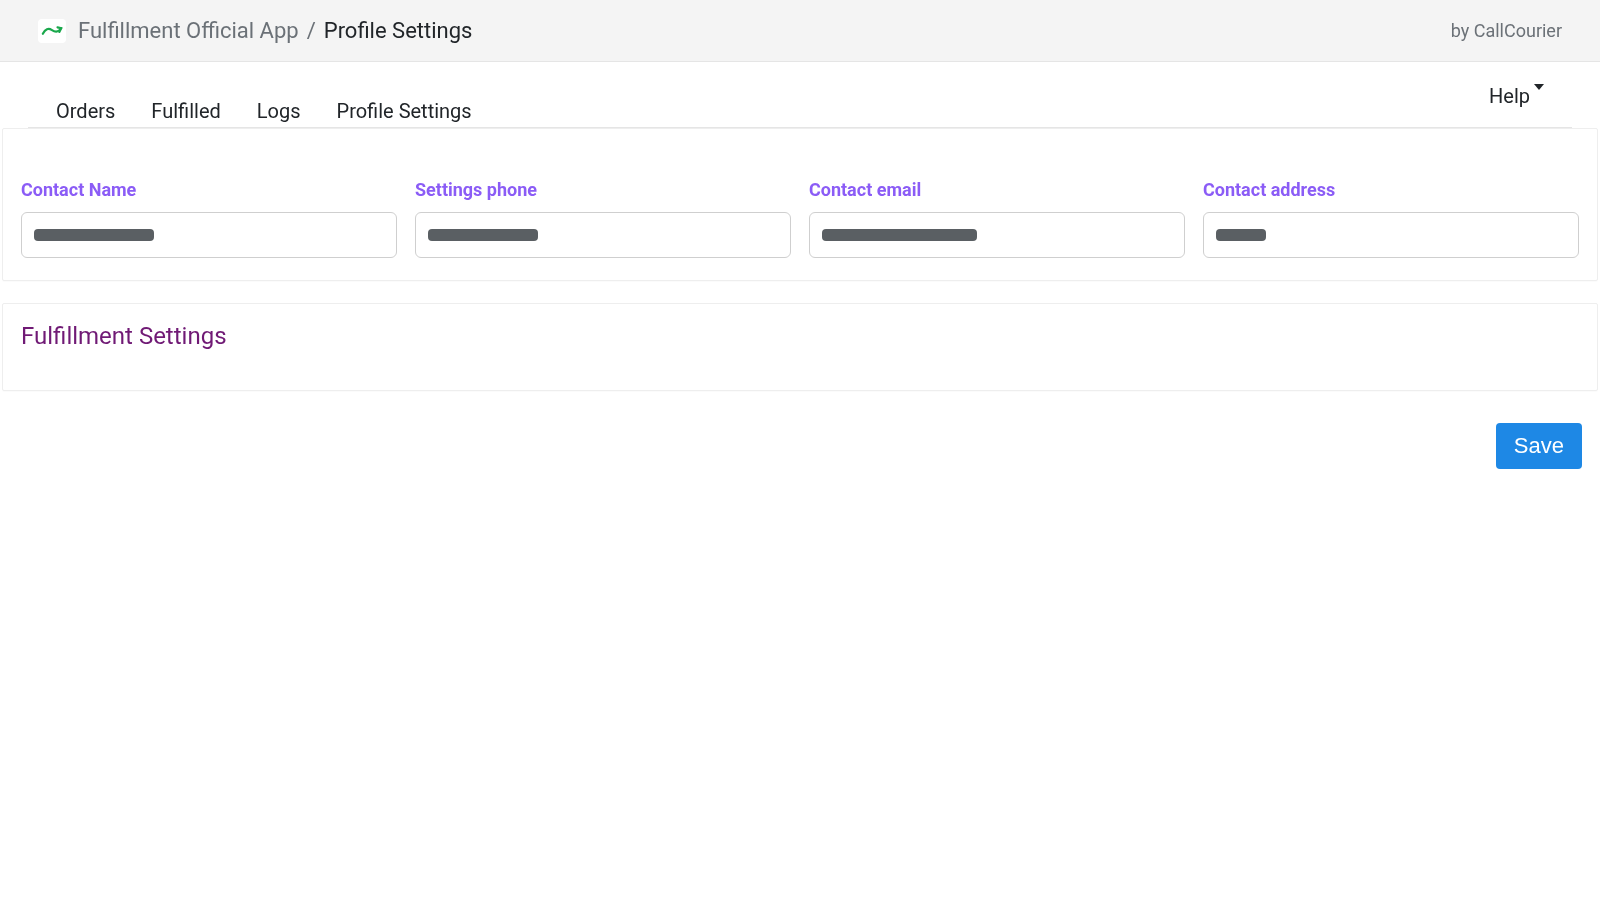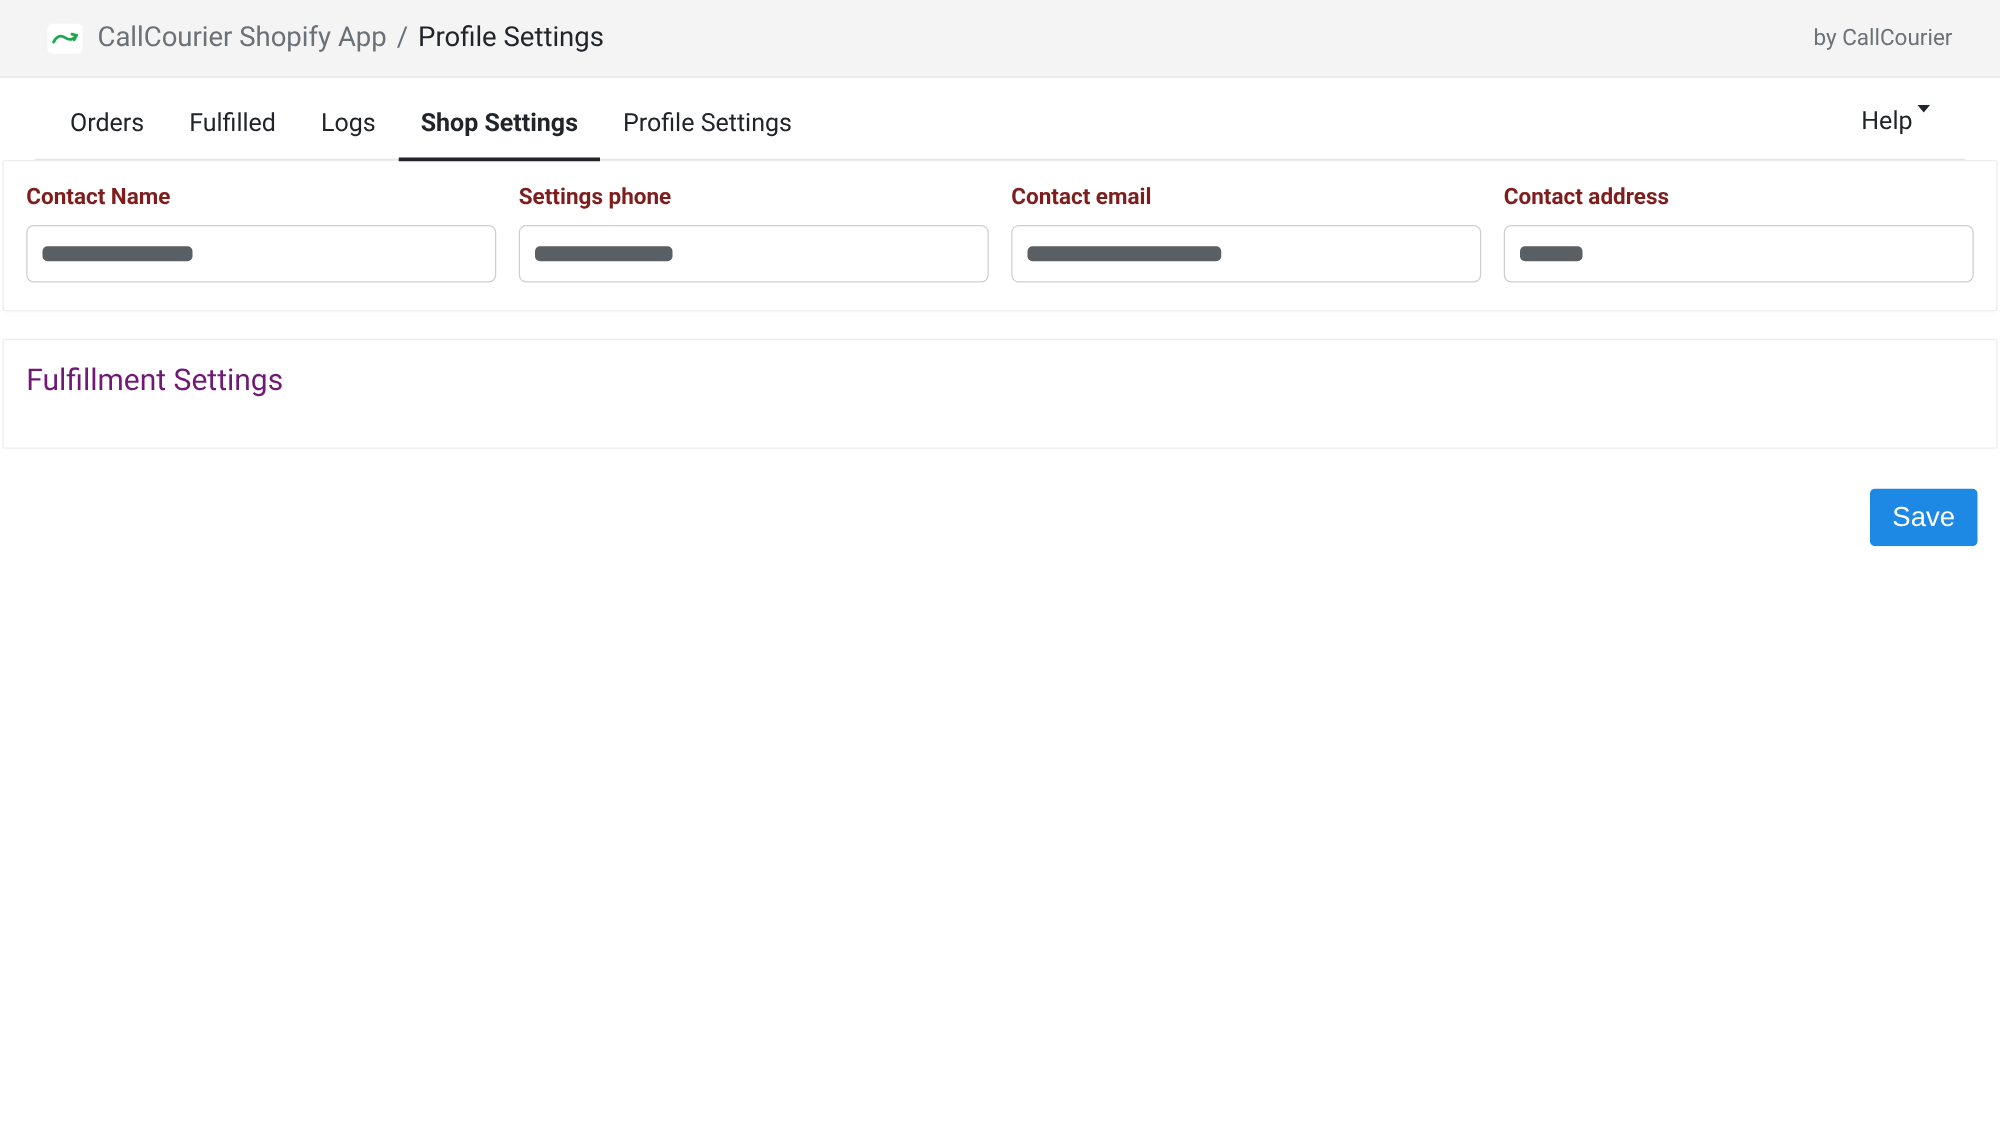--- a/index.html
+++ b/index.html
@@ -212,7 +212,7 @@
       </svg>
     </div>
     <div class="breadcrumb">
-      <span class="breadcrumb-app">CallCourier Shopify App</span>
+      <span class="breadcrumb-app">Fulfillment Official App</span>
       <span class="breadcrumb-sep">/</span>
       <span class="breadcrumb-current">Profile Settings</span>
     </div>

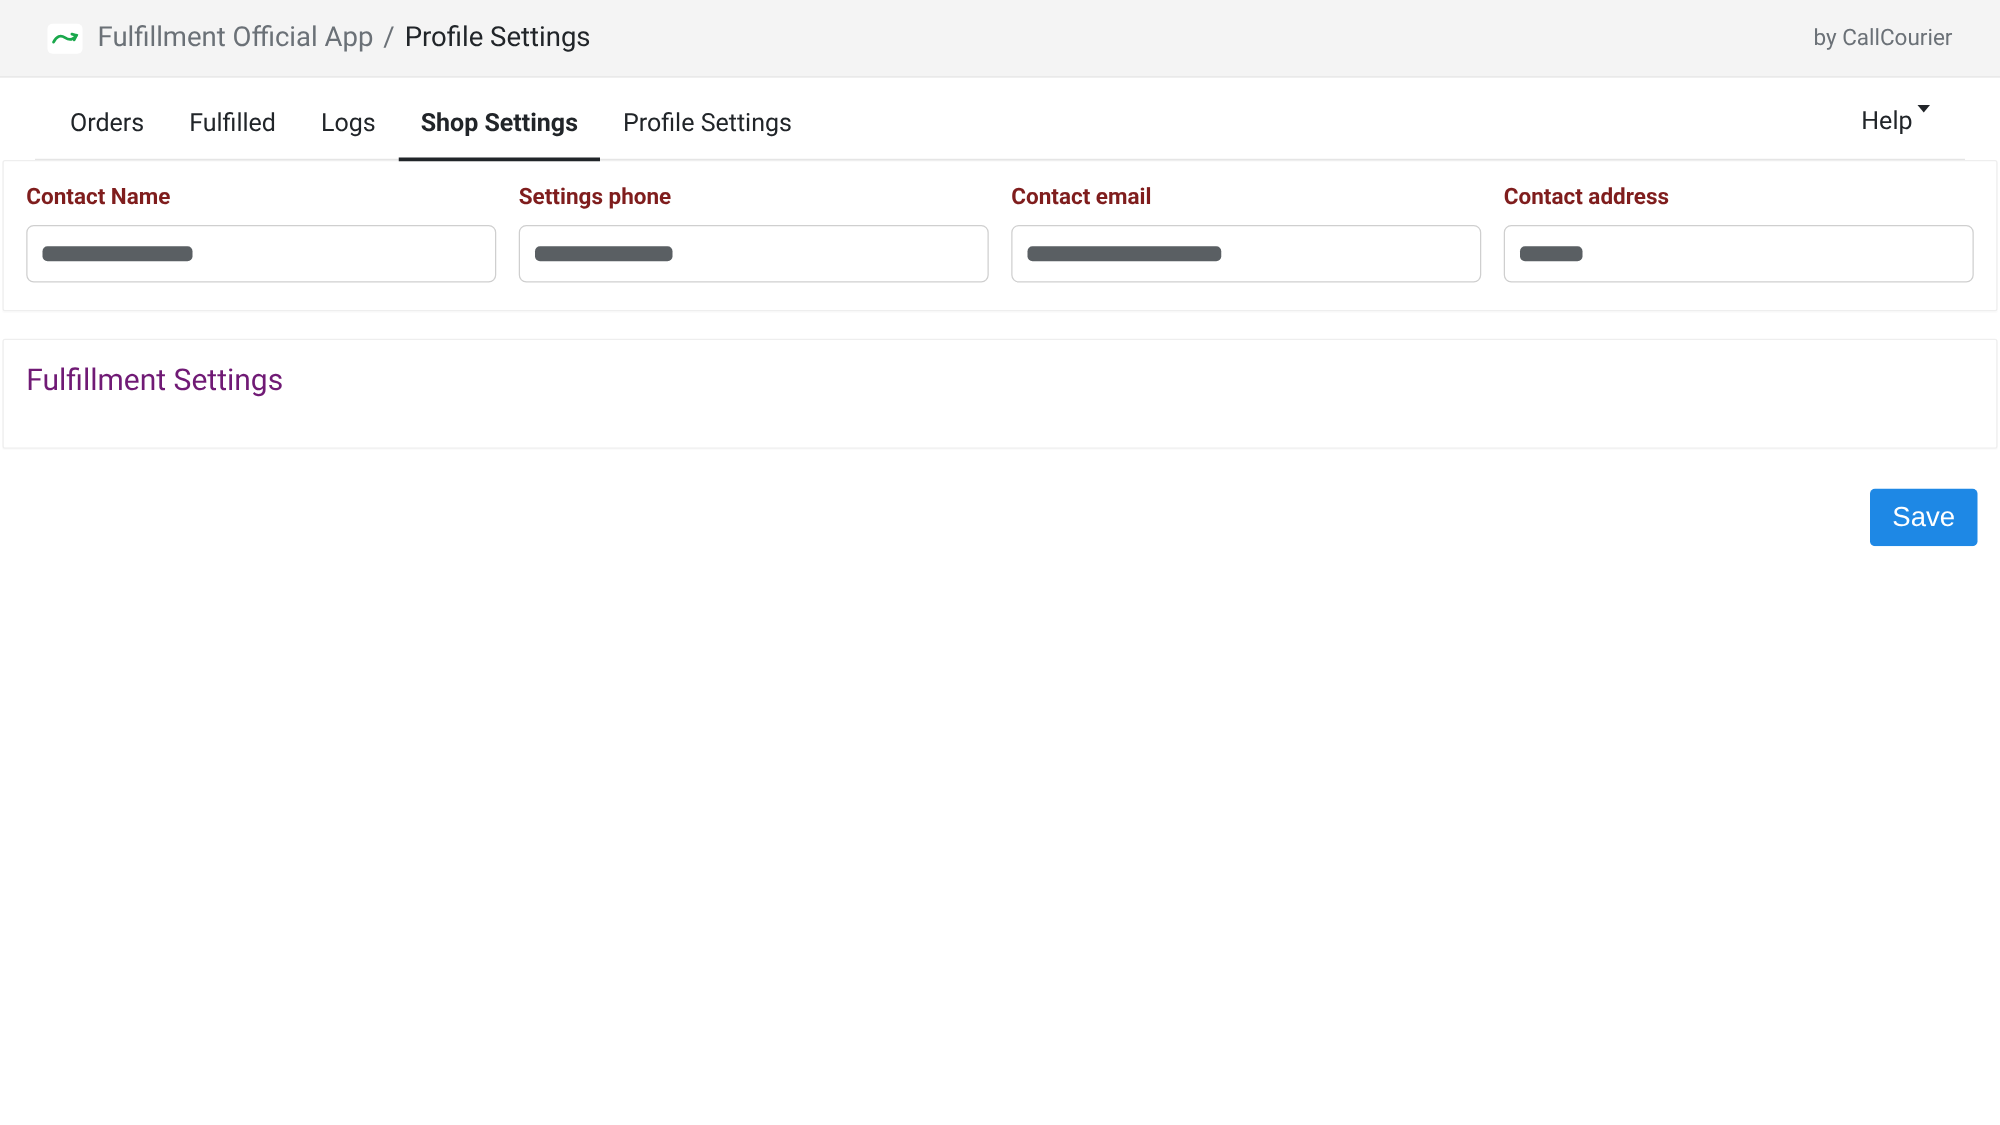--- a/index.html
+++ b/index.html
@@ -77,7 +77,7 @@
       cursor: pointer;
       border-bottom: 3px solid transparent;
       position: relative;
-      top: 2px;
+      top: 15px;
     }
     .tab.active {
       font-weight: 700;

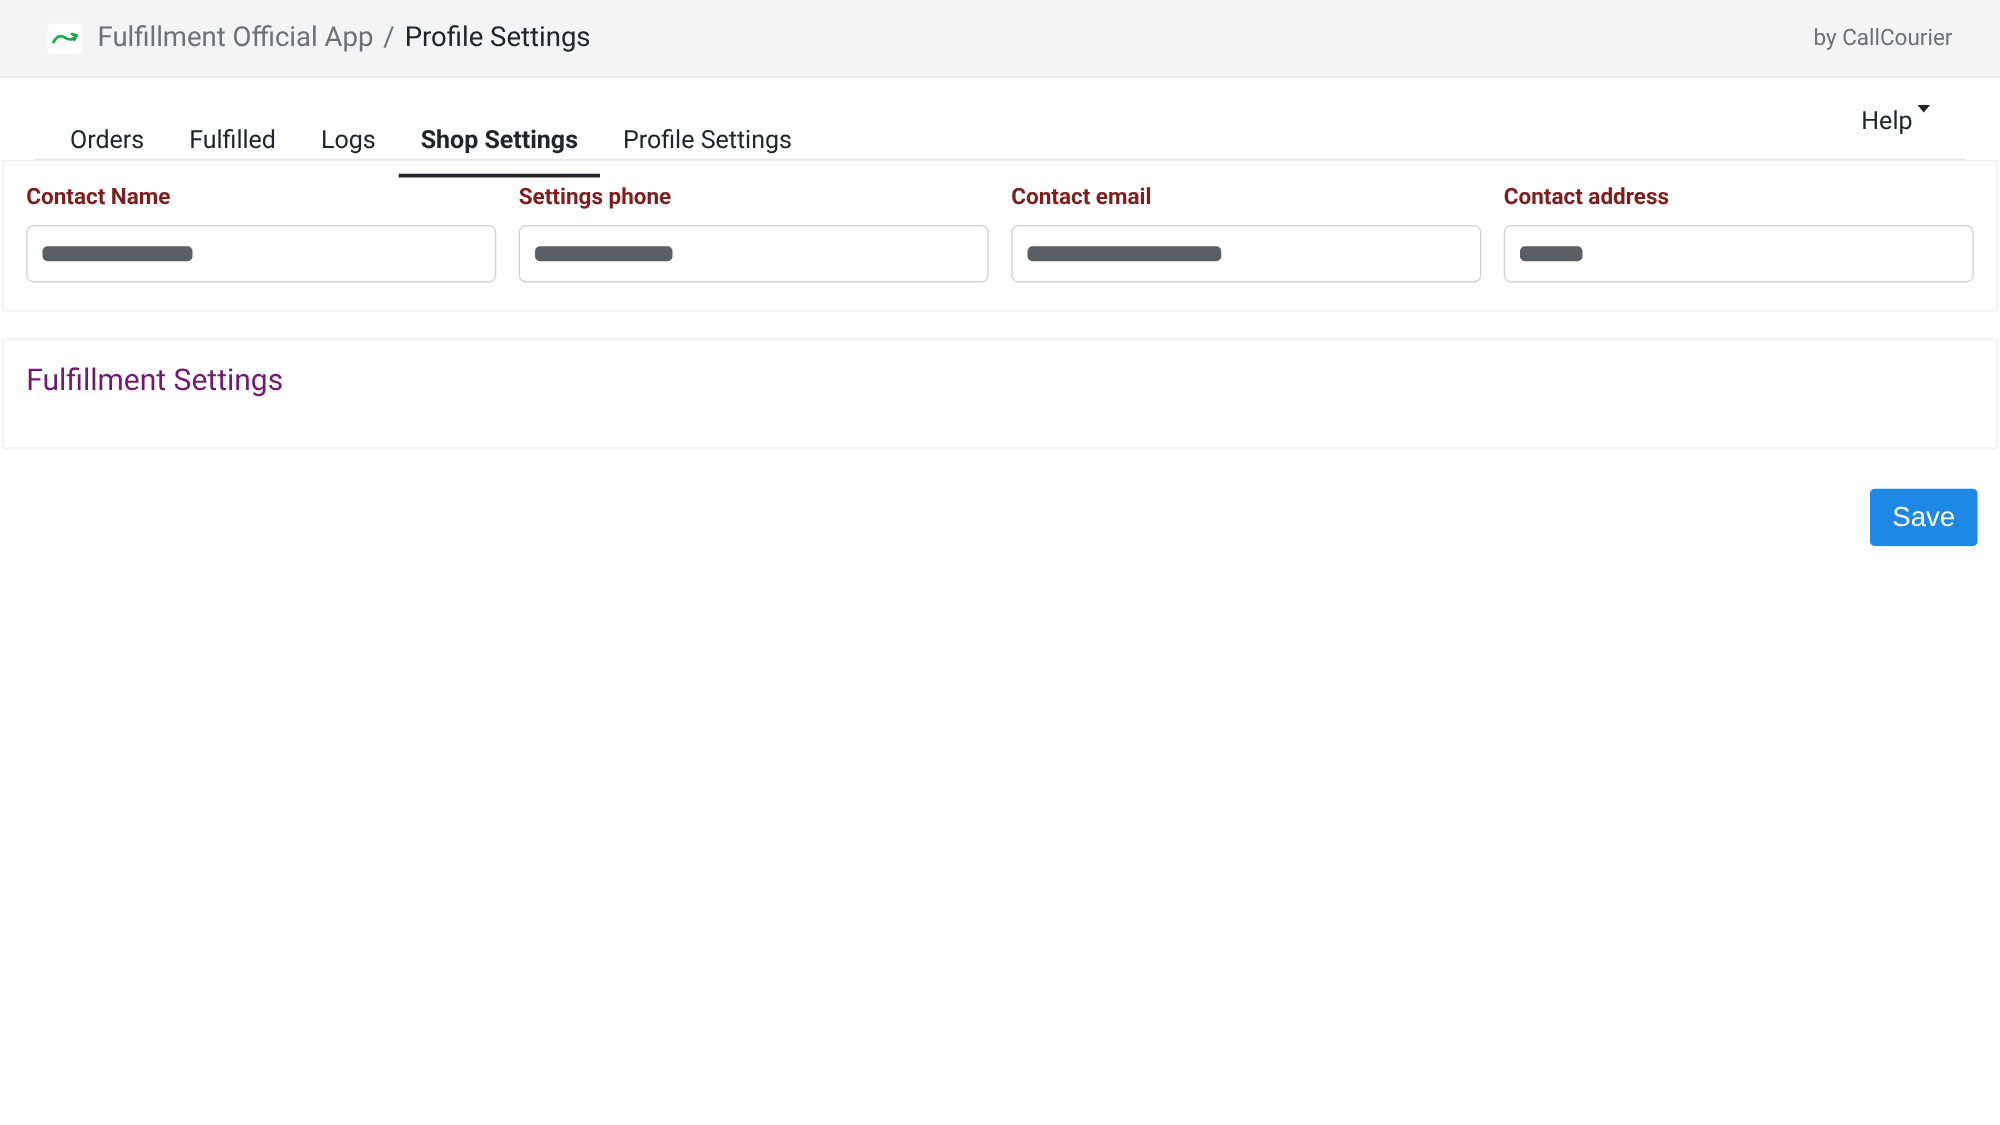--- a/index.html
+++ b/index.html
@@ -225,7 +225,6 @@
     <div class="tab">Orders</div>
     <div class="tab">Fulfilled</div>
     <div class="tab">Logs</div>
-    <div class="tab active">Shop Settings</div>
     <div class="tab">Profile Settings</div>
   </div>
   <div class="help-btn">

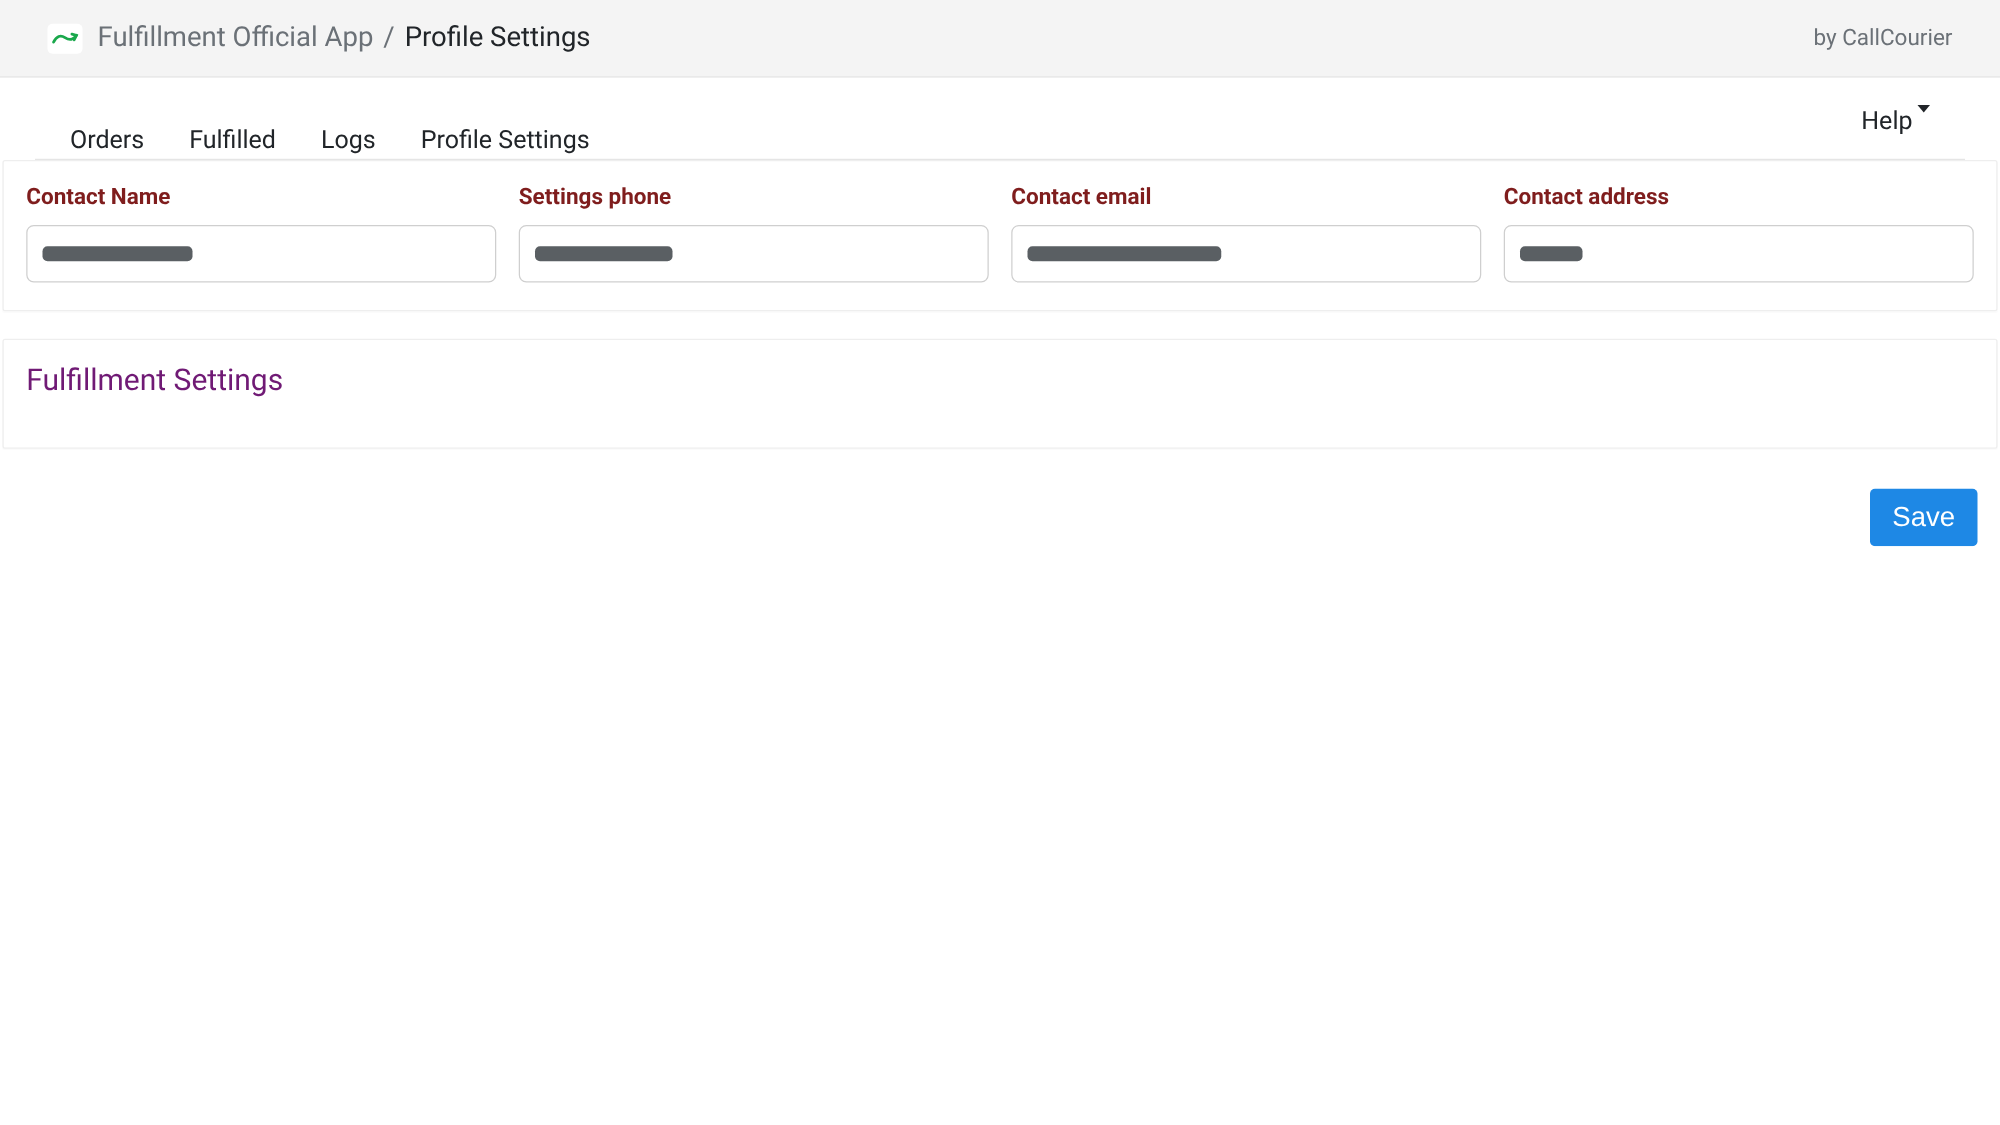--- a/index.html
+++ b/index.html
@@ -134,7 +134,8 @@
     .field-label {
       font-size: 18px;
       font-weight: 700;
-      color: #7f1d1d;
+      color: #8b5cf6;
+      margin-top: 32px;
     }
     .text-input {
       border: 1px solid #cfcfcf;

